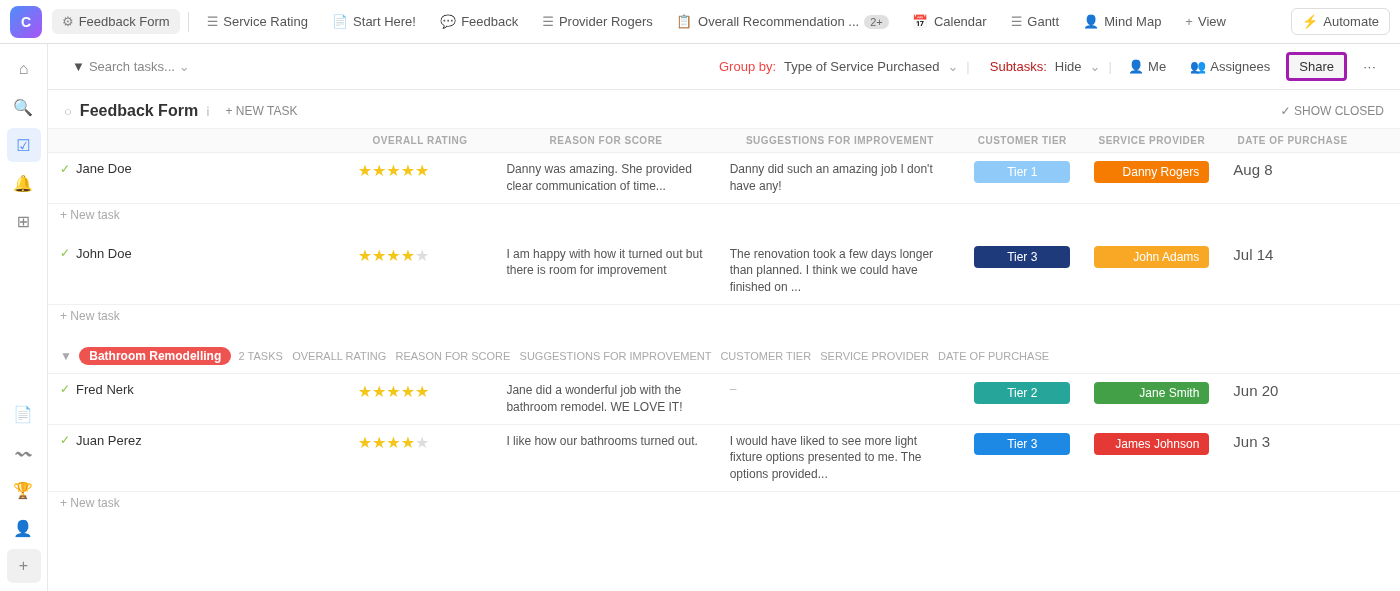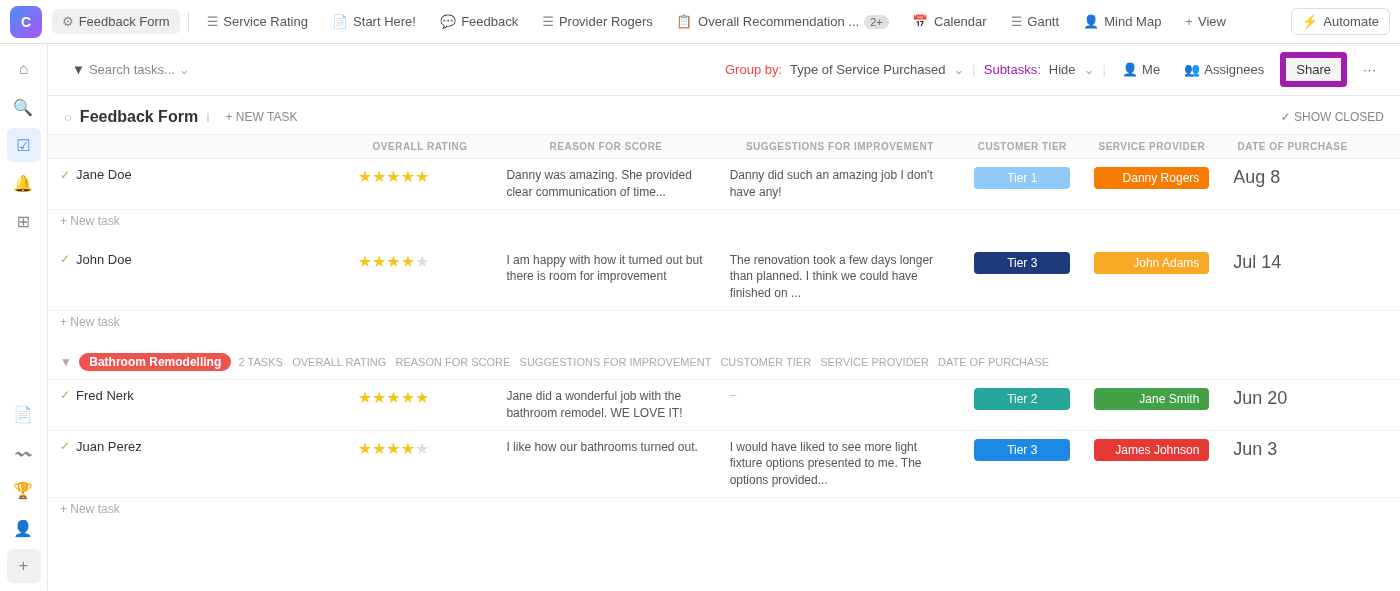--- a/index.html
+++ b/index.html
@@ -167,7 +167,7 @@
         <span style="cursor:pointer; color:#555;">Type of Service Purchased</span>
         <span style="color:#aaa;">⌄</span>
         <span style="color:#ddd;">|</span>
-        <span style="color:#a21caf;">Subtasks:</span>
+        <span style="color:#b91c1c;margin-left:12px;">Subtasks:</span>
         <span style="cursor:pointer; color:#555;">Hide</span>
         <span style="color:#aaa;">⌄</span>
         <span style="color:#ddd;">|</span>

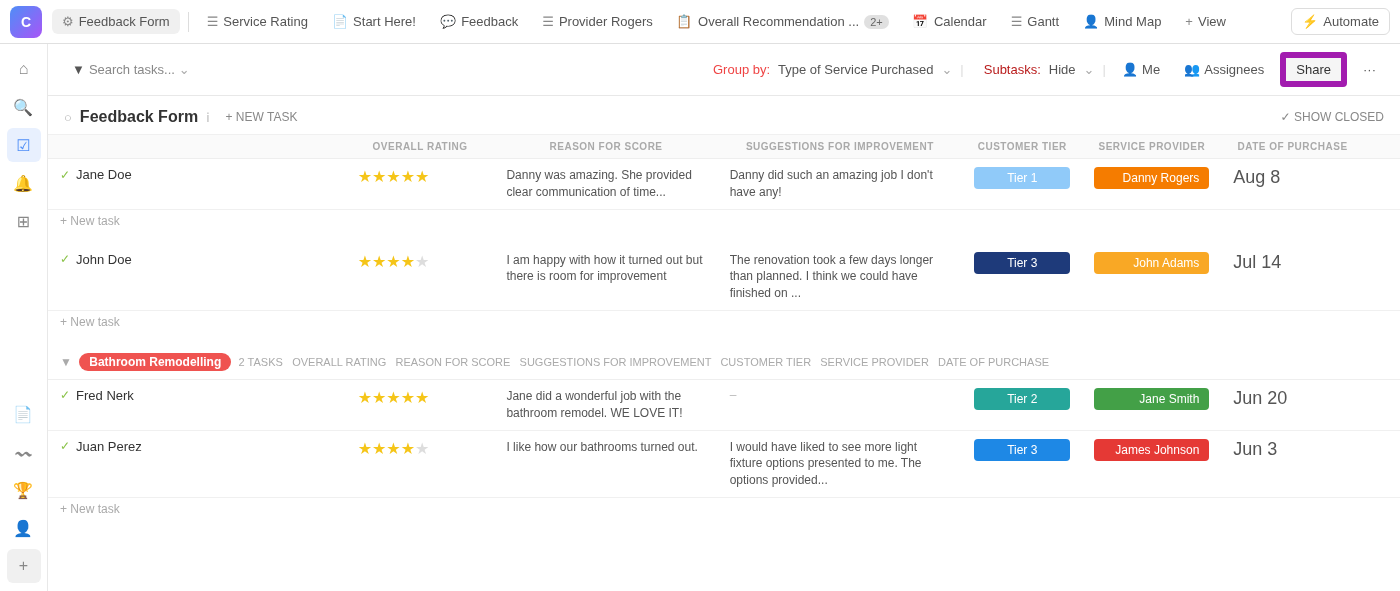--- a/index.html
+++ b/index.html
@@ -31,7 +31,7 @@
     .filter-btn { display: flex; align-items: center; gap: 4px; color: #555; cursor: pointer; padding: 4px 8px; border-radius: 4px; }
     .toolbar-right { margin-left: auto; display: flex; align-items: center; gap: 8px; }
     .toolbar-btn { display: flex; align-items: center; gap: 4px; padding: 4px 8px; border-radius: 4px; cursor: pointer; color: #555; }
-    .share-btn { background: #f5f5f5; border: 6px solid #a21caf; padding: 4px 10px; border-radius: 4px; cursor: pointer; }
+    .share-btn { background: #f5f5f5; border: 3px solid #a21caf; padding: 4px 10px; border-radius: 4px; cursor: pointer; }
     .more-btn { padding: 4px 8px; cursor: pointer; color: #555; border-radius: 4px; }
     .main-header { display: flex; align-items: center; gap: 8px; padding: 12px 16px 8px; border-bottom: 1px solid #f0f0f0; }
     .main-title { font-size: 16px; font-weight: 600; color: #333; }

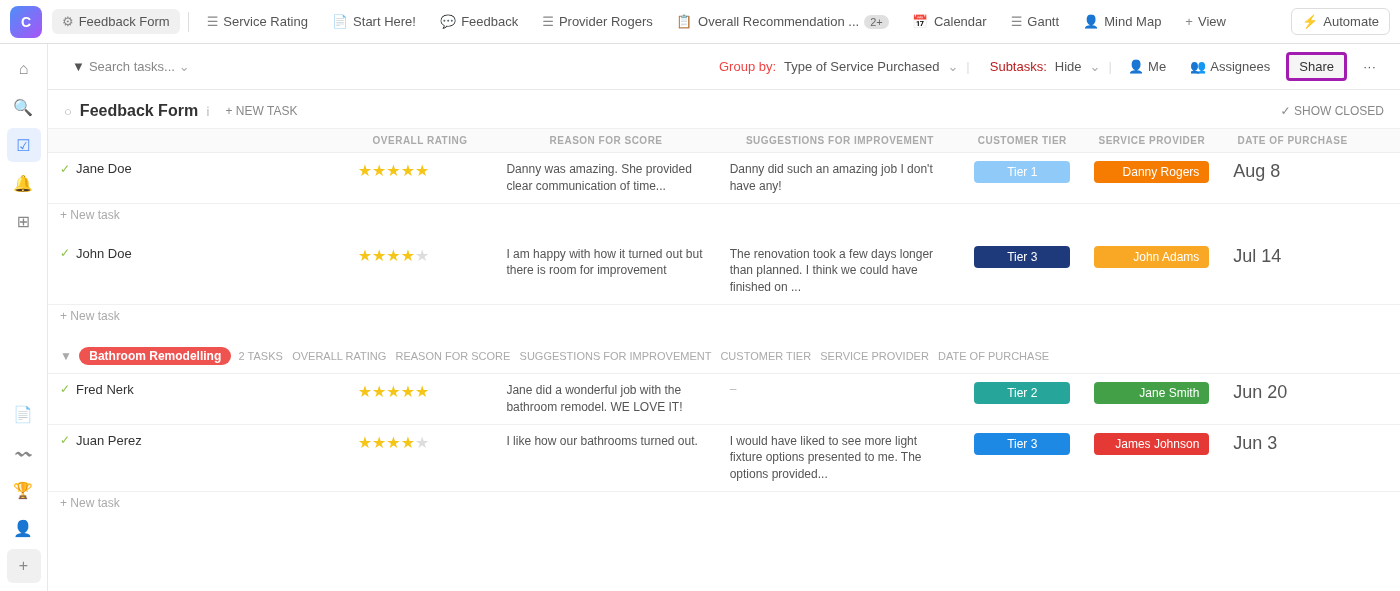--- a/index.html
+++ b/index.html
@@ -62,7 +62,7 @@
     .tier-badge { border-radius: 4px; padding: 4px 10px; color: #fff; font-size: 12px; font-weight: 500; text-align: center; }
     .provider-badge { border-radius: 4px; padding: 4px 10px; color: #fff; font-size: 12px; font-weight: 500; text-align: right; }
 
-    .date-text { color: #555; font-size: 18px; }
+    .date-text { color: #555; font-size: 15px; }
 
     .new-task-row td { padding: 4px 12px; color: #aaa; font-size: 12px; cursor: pointer; }
 

